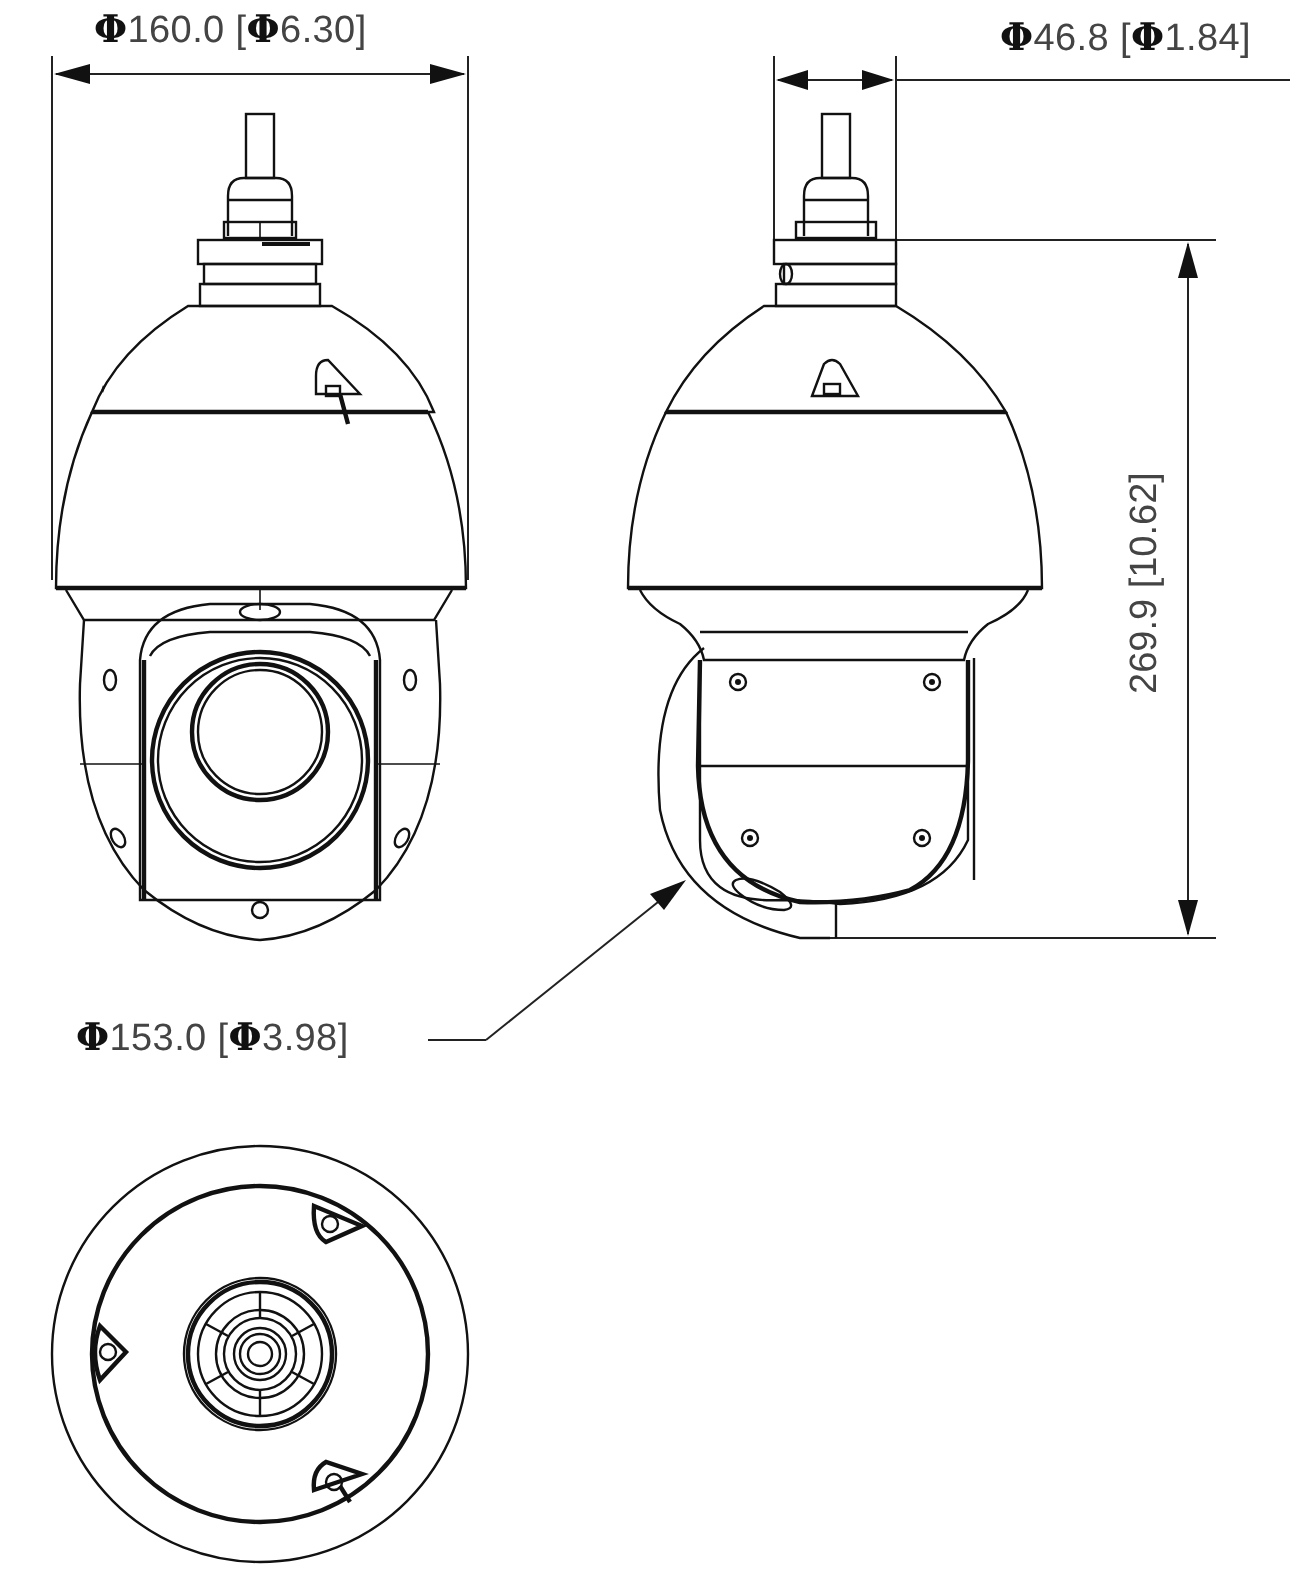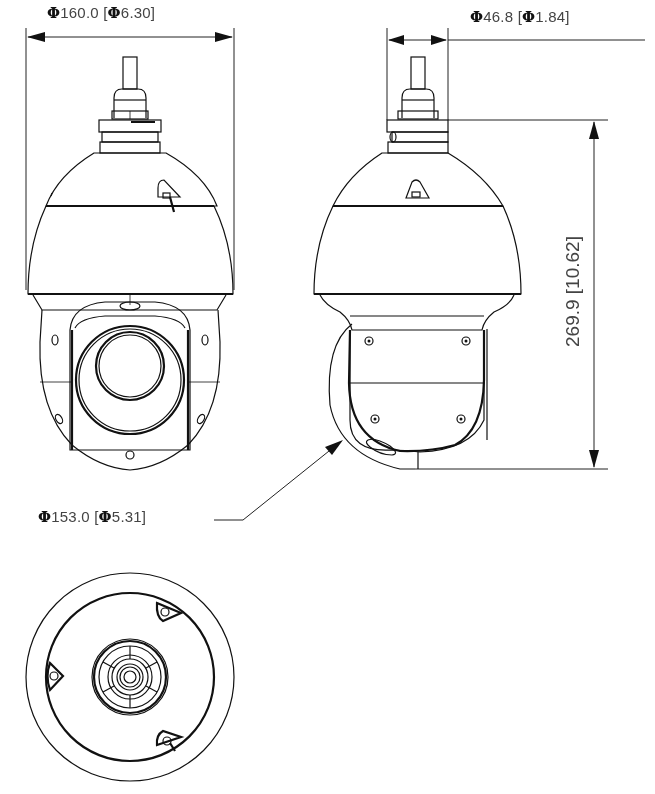--- a/index.html
+++ b/index.html
@@ -11,7 +11,7 @@
   .thin { stroke:#111; stroke-width:0.8; fill:none; }
   .dim { stroke:#222; stroke-width:1; fill:none; }
   .arrow { fill:#111; stroke:none; }
-  .label { position:absolute; font-size:15px; color:#444; white-space:nowrap; letter-spacing:0.2px; }
+  .label { position:absolute; font-size:19px; color:#444; white-space:nowrap; letter-spacing:0.2px; }
   .label .phi { font-family:"DejaVu Serif", "Liberation Serif", serif; color:#111; font-weight:bold; }
   .vlabel { position:absolute; font-size:19px; color:#444; white-space:nowrap;
             transform-origin:left top; transform:rotate(-90deg); }

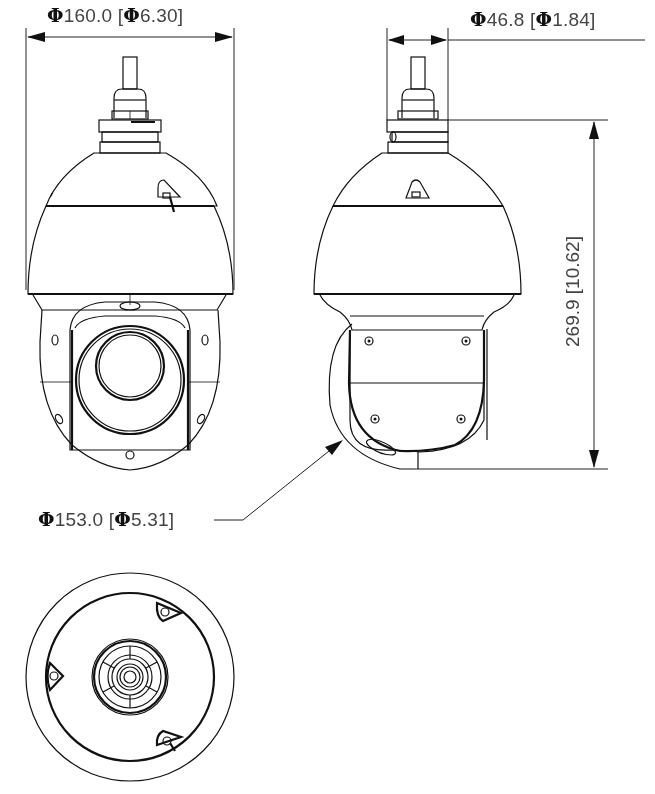--- a/index.html
+++ b/index.html
@@ -179,7 +179,7 @@
   <span class="phi">Φ</span><span>160.0 [</span><span class="phi">Φ</span><span>6.30]</span>
 </div>
 
-<div class="label" style="left:470px; top:8px;">
+<div class="label" style="left:500px; top:8px;">
   <span class="phi">Φ</span><span>46.8 [</span><span class="phi">Φ</span><span>1.84]</span>
 </div>
 

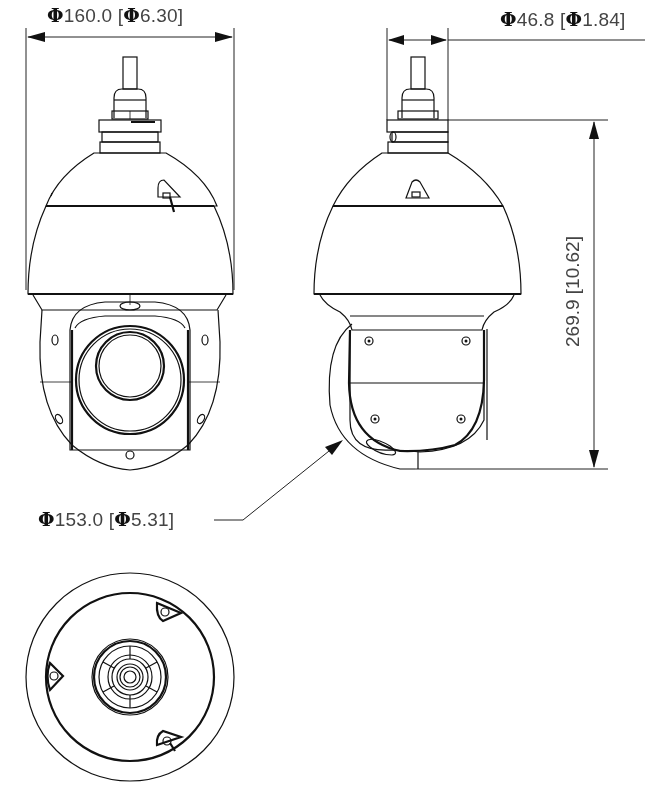--- a/index.html
+++ b/index.html
@@ -188,7 +188,7 @@
 </div>
 
 <div class="label" style="left:38px; top:508px;">
-  <span class="phi">Φ</span><span>153.0 [</span><span class="phi">Φ</span><span>5.31]</span>
+  <span class="phi">Φ</span><span>153.0 [</span><span class="phi">Φ</span><span>3.98]</span>
 </div>
 
 </body></html>

